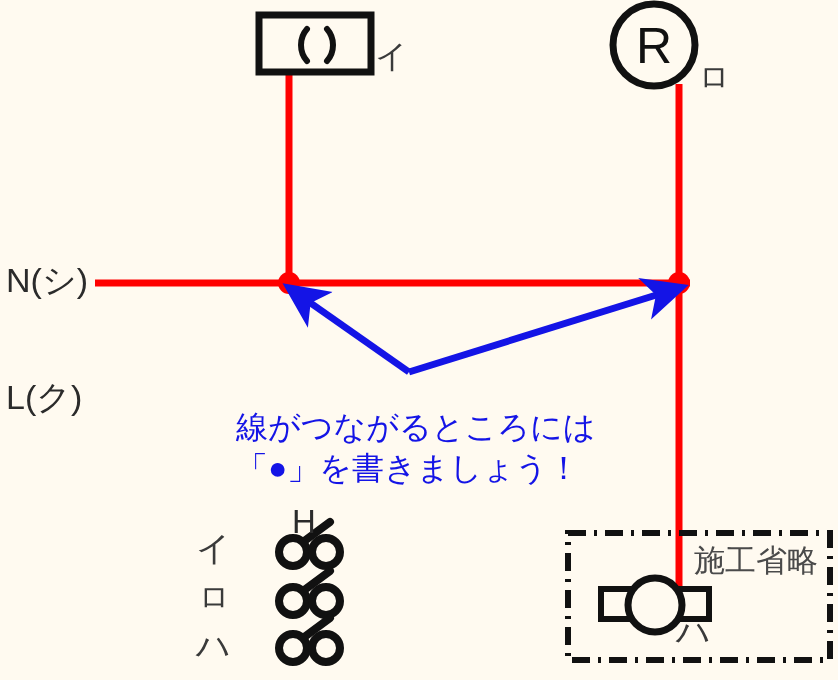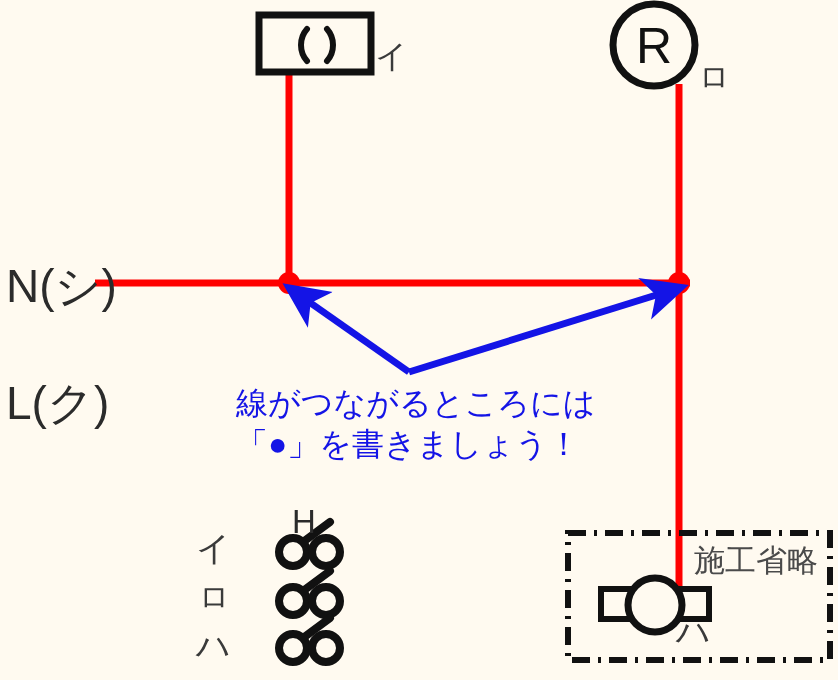--- a/index.html
+++ b/index.html
@@ -35,7 +35,7 @@
   }
   .lbl-dark {
     color: #2b2b2b;
-    font-size: 46px;
+    font-size: 34px;
   }
   .lbl-kana {
     color: #3a3a3a;

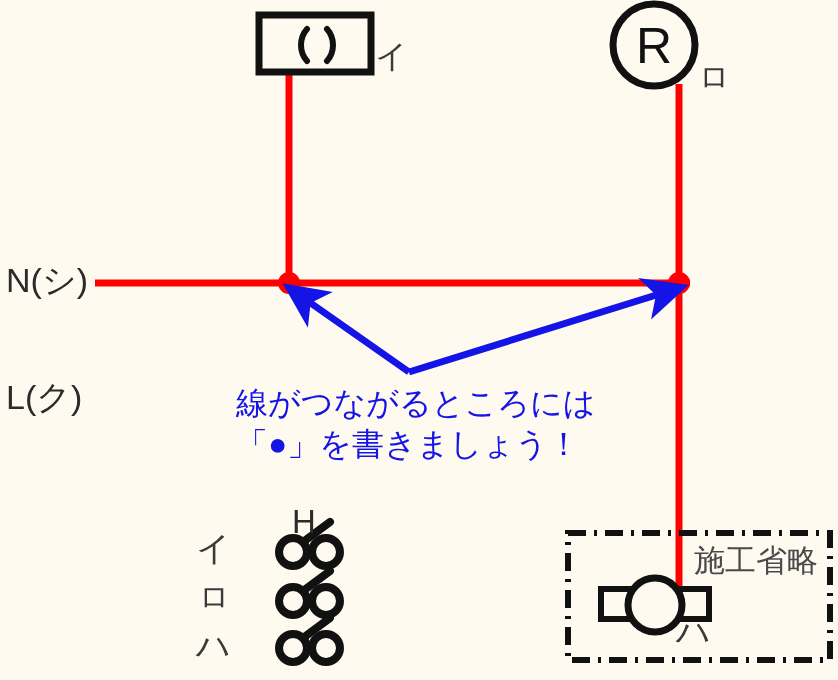--- a/index.html
+++ b/index.html
@@ -49,6 +49,7 @@
     color: #1414E6;
     font-size: 32px;
     line-height: 1.28;
+    margin-top: 24px;
   }
   .sym-h {
     color: #2b2b2b;

